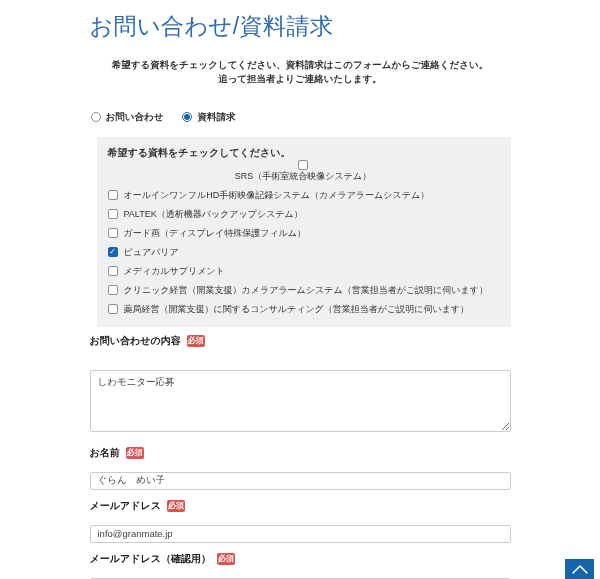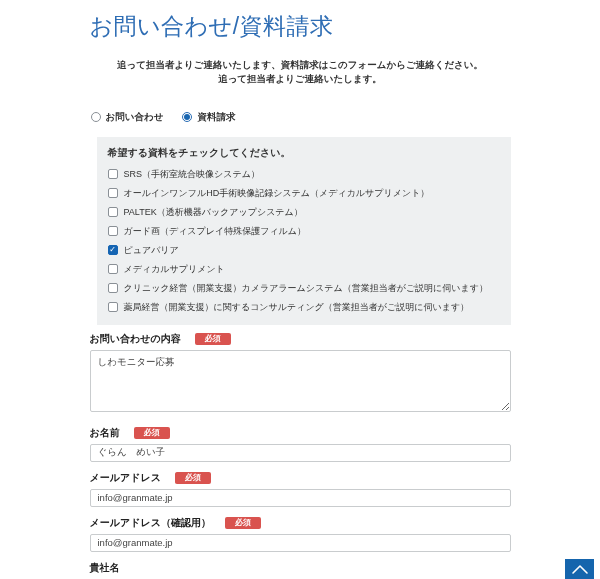--- a/index.html
+++ b/index.html
@@ -79,7 +79,7 @@
 
   <h1 class="page-title">お問い合わせ/資料請求</h1>
 
-  <p class="subtitle"><span>追って担当者よりご連絡いたします、資料請求はこのフォームからご連絡ください。</span><br><span>追って担当者よりご連絡いたします。</span></p>
+  <p class="subtitle"><span>希望する資料をチェックしてください、資料請求はこのフォームからご連絡ください。</span><br><span>追って担当者よりご連絡いたします。</span></p>
 
   <div class="radio-row" id="radio-row">
       <label class="radio-option">

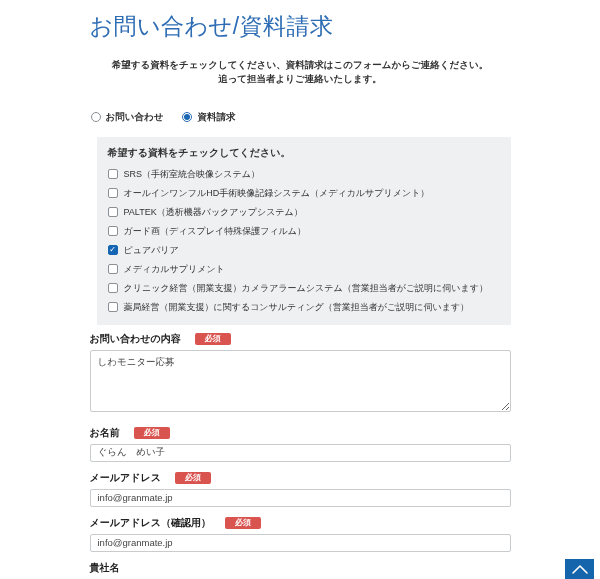--- a/index.html
+++ b/index.html
@@ -34,7 +34,7 @@
   }
   .materials-heading{font-size:10px;font-weight:bold;color:#333;}
   .check-row{display:flex;align-items:center;column-gap:6px;margin-top:6px;cursor:pointer;}
-  #materials-list .check-row:first-child{margin-top:8px;}
+  #materials-list .check-row:first-child{margin-top:0;flex-direction:column;}
   .checkbox{
     width:10px;height:10px;box-sizing:border-box;flex:0 0 auto;
     border:1px solid #8a9096;border-radius:2px;background:#fff;

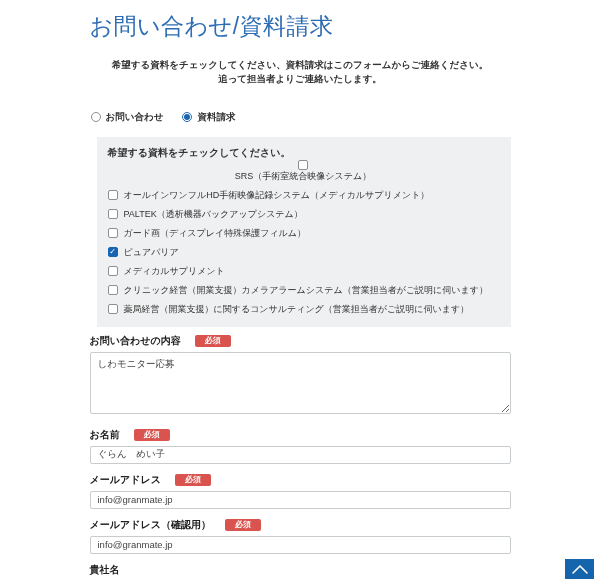--- a/index.html
+++ b/index.html
@@ -103,7 +103,7 @@
         </label>
         <label class="check-row">
           <span class="checkbox"></span>
-          <span class="check-label">オールインワンフルHD手術映像記録システム（メディカルサプリメント）</span>
+          <span class="check-label">オールインワンフルHD手術映像記録システム（カメラアラームシステム）</span>
         </label>
         <label class="check-row">
           <span class="checkbox"></span>

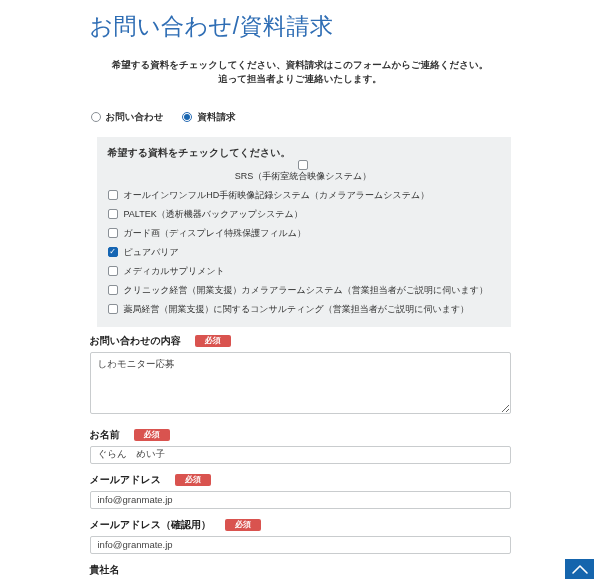--- a/index.html
+++ b/index.html
@@ -49,9 +49,9 @@
   .field-label-row{display:flex;align-items:center;}
   .field-label{font-size:10px;font-weight:bold;color:#222;}
   .badge{
-    margin-left:14px;background:#d9534f;color:#fff;
+    margin-left:6px;background:#d9534f;color:#fff;
     font-size:8px;font-weight:bold;line-height:1;
-    padding:2px 10px;border-radius:2px;
+    padding:2px 1px;border-radius:2px;
   }
   .textarea{
     display:block;width:100%;height:62px;box-sizing:border-box;

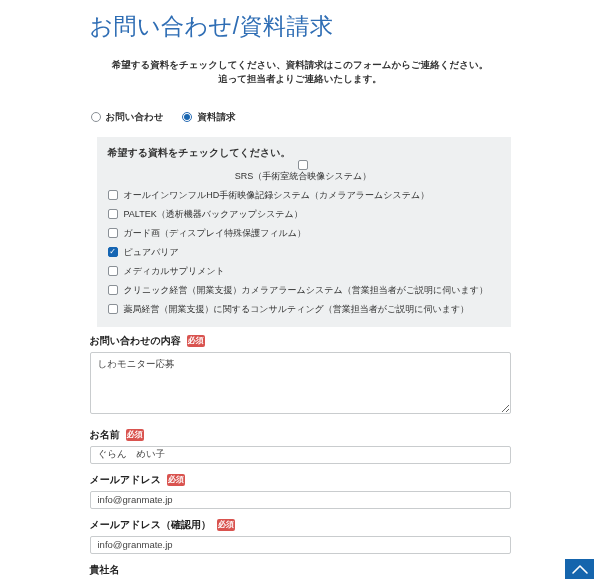--- a/index.html
+++ b/index.html
@@ -55,7 +55,7 @@
   }
   .textarea{
     display:block;width:100%;height:62px;box-sizing:border-box;
-    margin-top:4px;border:1px solid #c9ccce;border-radius:2px;
+    margin-top:22px;border:1px solid #c9ccce;border-radius:2px;
     font-family:inherit;font-size:9.5px;color:#444;
     padding:5px 7px;resize:vertical;background:#fff;outline:none;
   }

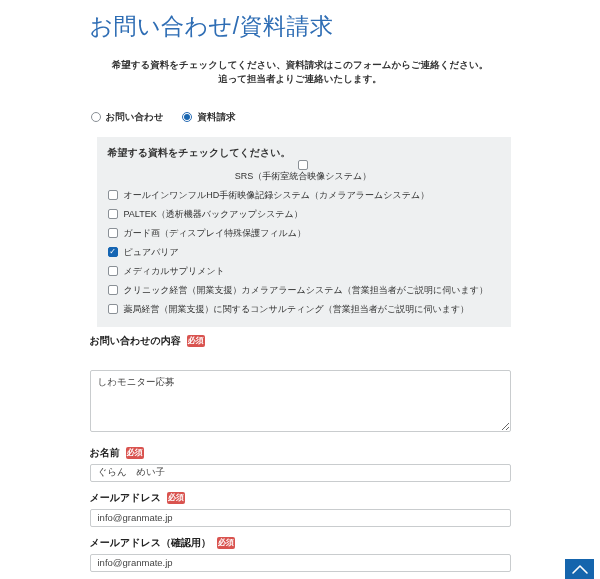--- a/index.html
+++ b/index.html
@@ -61,7 +61,7 @@
   }
   .input{
     display:block;width:100%;height:18px;box-sizing:border-box;
-    margin-top:4px;border:1px solid #c9ccce;border-radius:2px;
+    margin-top:12px;border:1px solid #c9ccce;border-radius:2px;
     font-family:inherit;font-size:9.5px;color:#444;
     padding:0 7px;background:#fff;outline:none;
   }

